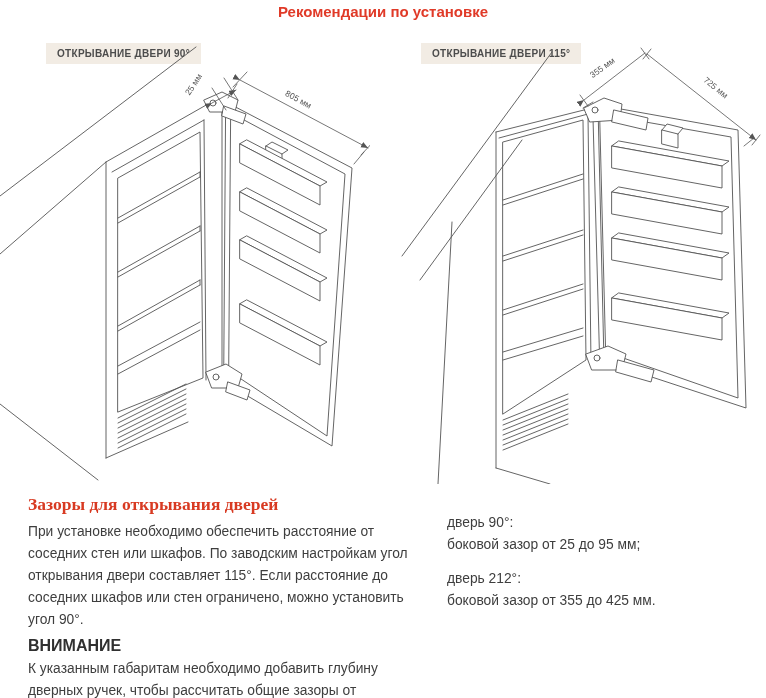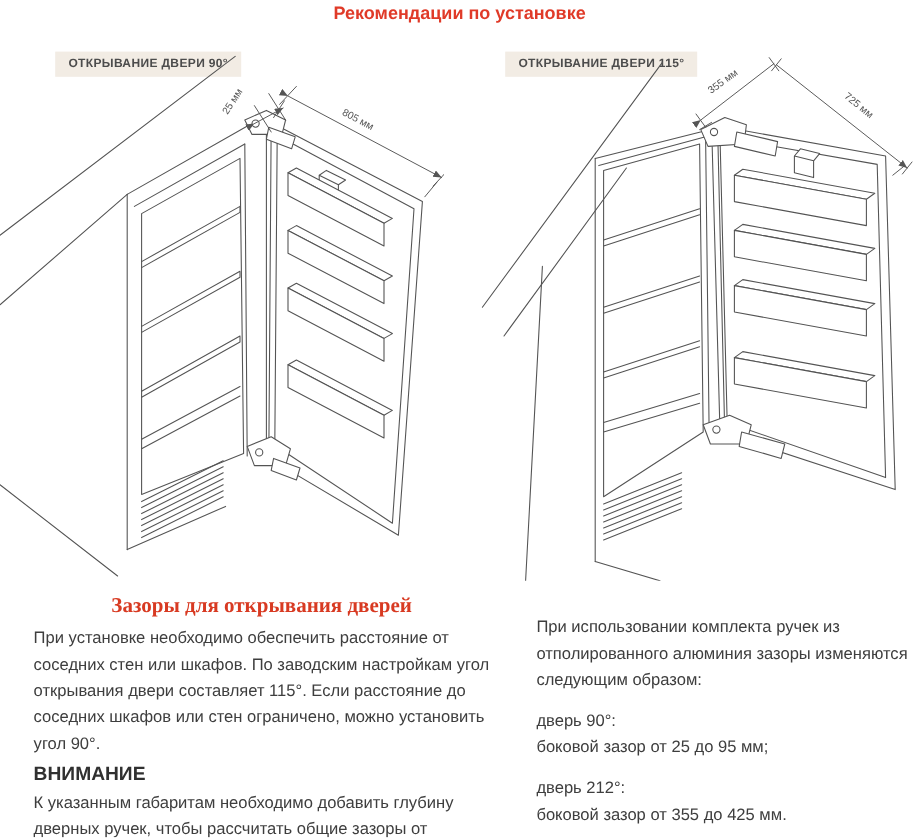--- a/index.html
+++ b/index.html
@@ -24,7 +24,7 @@
   .col-left { position:absolute; left:28px; top:494px; width:380px; }
   .col-left h2 {
     font-family:"Liberation Serif", serif; font-size:17.5px; font-weight:bold;
-    color:#d83a22; margin-bottom:6px;text-align:center;
+    color:#d83a22; margin-bottom:6px;
   }
   .body-text { font-size:13.8px; line-height:22px; color:#3e3e3e; }
   .warning-title { font-size:16px; font-weight:bold; color:#303030; margin-top:6px; margin-bottom:3px; }

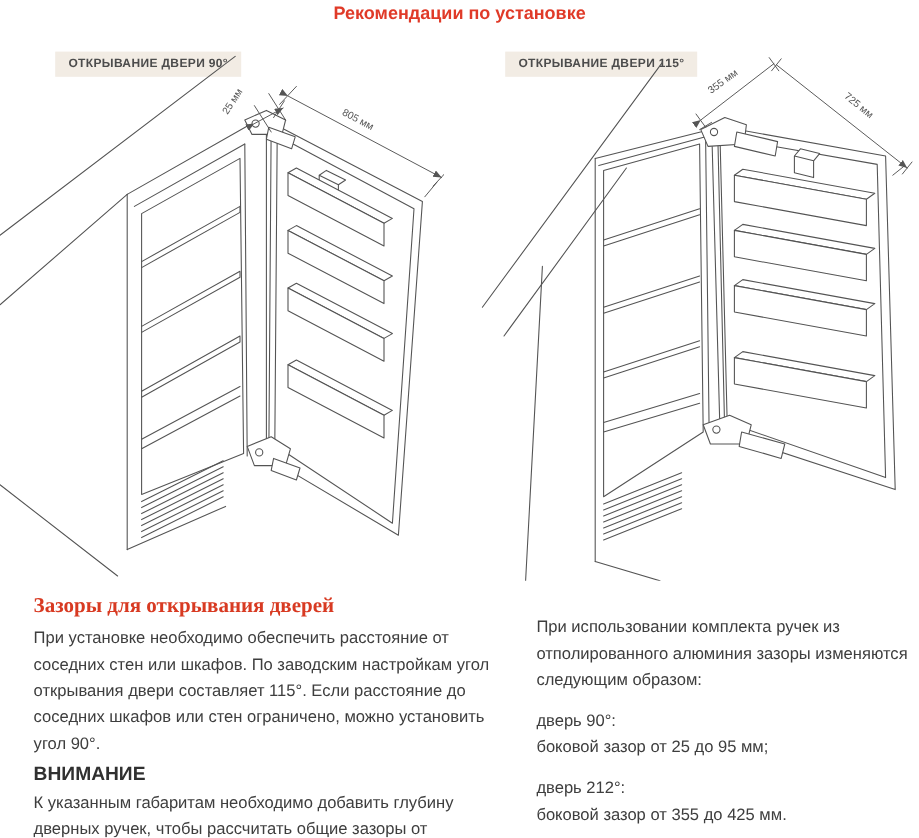--- a/index.html
+++ b/index.html
@@ -187,7 +187,6 @@
   </div>
 
   <div class="col-right body-text">
-    <p class="intro">При использовании комплекта ручек из отполированного алюминия зазоры изменяются следующим образом:</p>
     <div class="gap-item">
       <div>дверь 90°:</div>
       <div>боковой зазор от 25 до 95 мм;</div>

